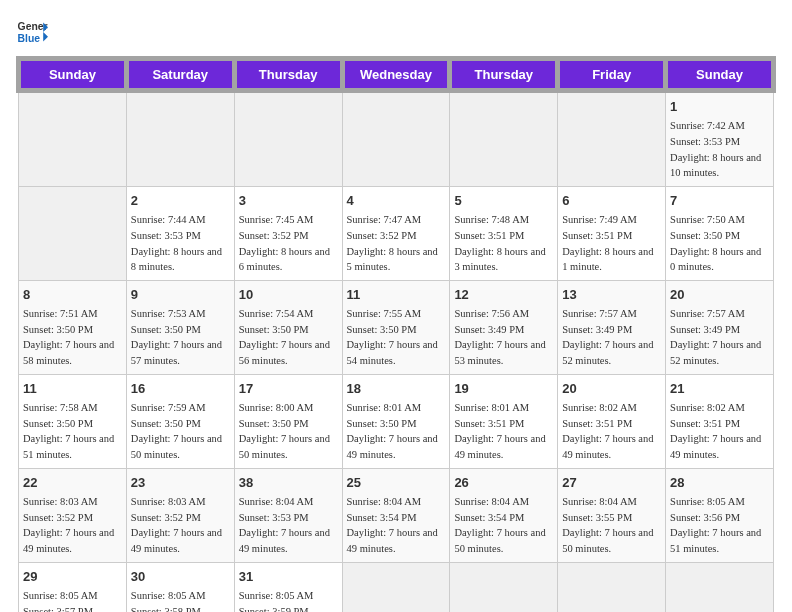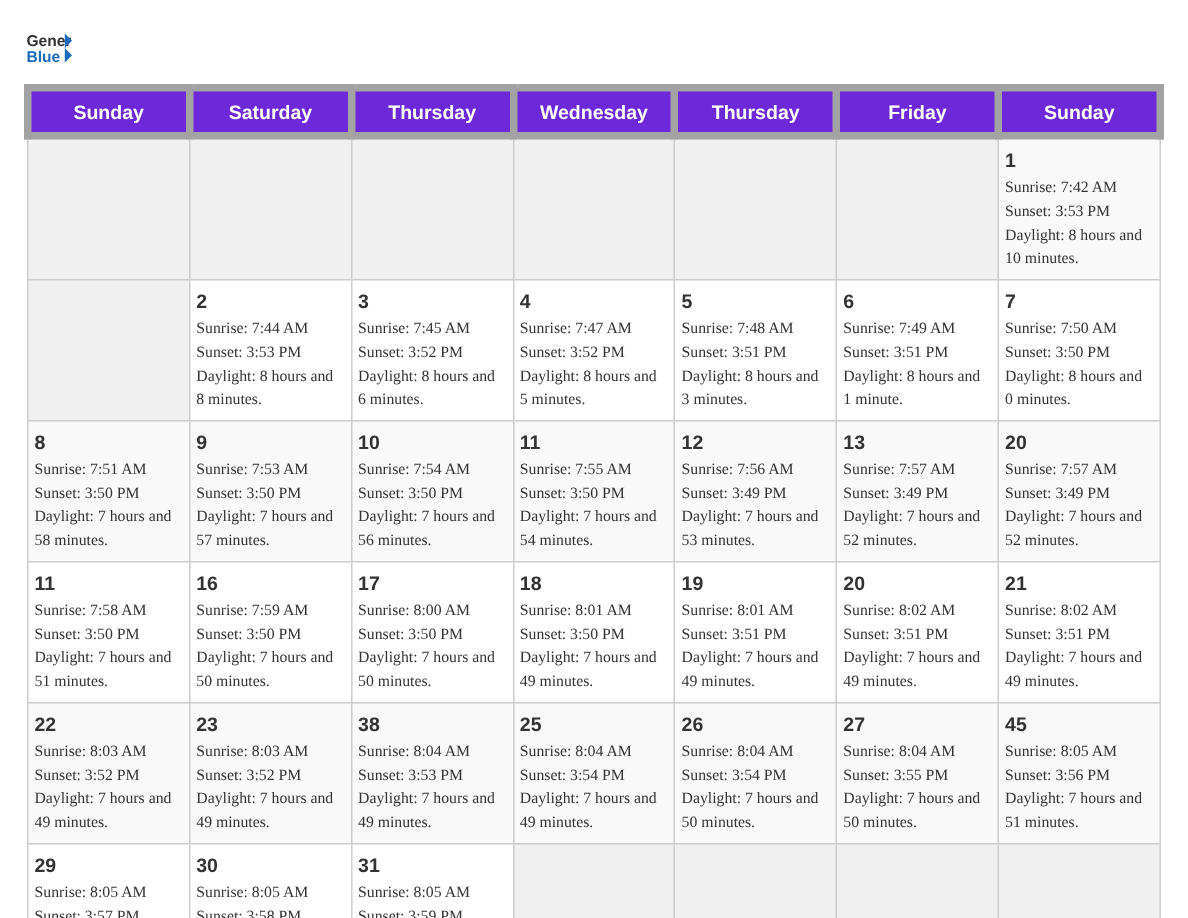--- a/index.html
+++ b/index.html
@@ -156,7 +156,7 @@
         <td><span class="day-number">25</span><span class="day-info">Sunrise: 8:04 AM<br>Sunset: 3:54 PM<br>Daylight: 7 hours and 49 minutes.</span></td>
         <td><span class="day-number">26</span><span class="day-info">Sunrise: 8:04 AM<br>Sunset: 3:54 PM<br>Daylight: 7 hours and 50 minutes.</span></td>
         <td><span class="day-number">27</span><span class="day-info">Sunrise: 8:04 AM<br>Sunset: 3:55 PM<br>Daylight: 7 hours and 50 minutes.</span></td>
-        <td><span class="day-number">45</span><span class="day-info">Sunrise: 8:05 AM<br>Sunset: 3:56 PM<br>Daylight: 7 hours and 51 minutes.</span></td>
+        <td><span class="day-number">28</span><span class="day-info">Sunrise: 8:05 AM<br>Sunset: 3:56 PM<br>Daylight: 7 hours and 51 minutes.</span></td>
       </tr>
       <tr>
         <td><span class="day-number">29</span><span class="day-info">Sunrise: 8:05 AM<br>Sunset: 3:57 PM<br>Daylight: 7 hours and 52 minutes.</span></td>

